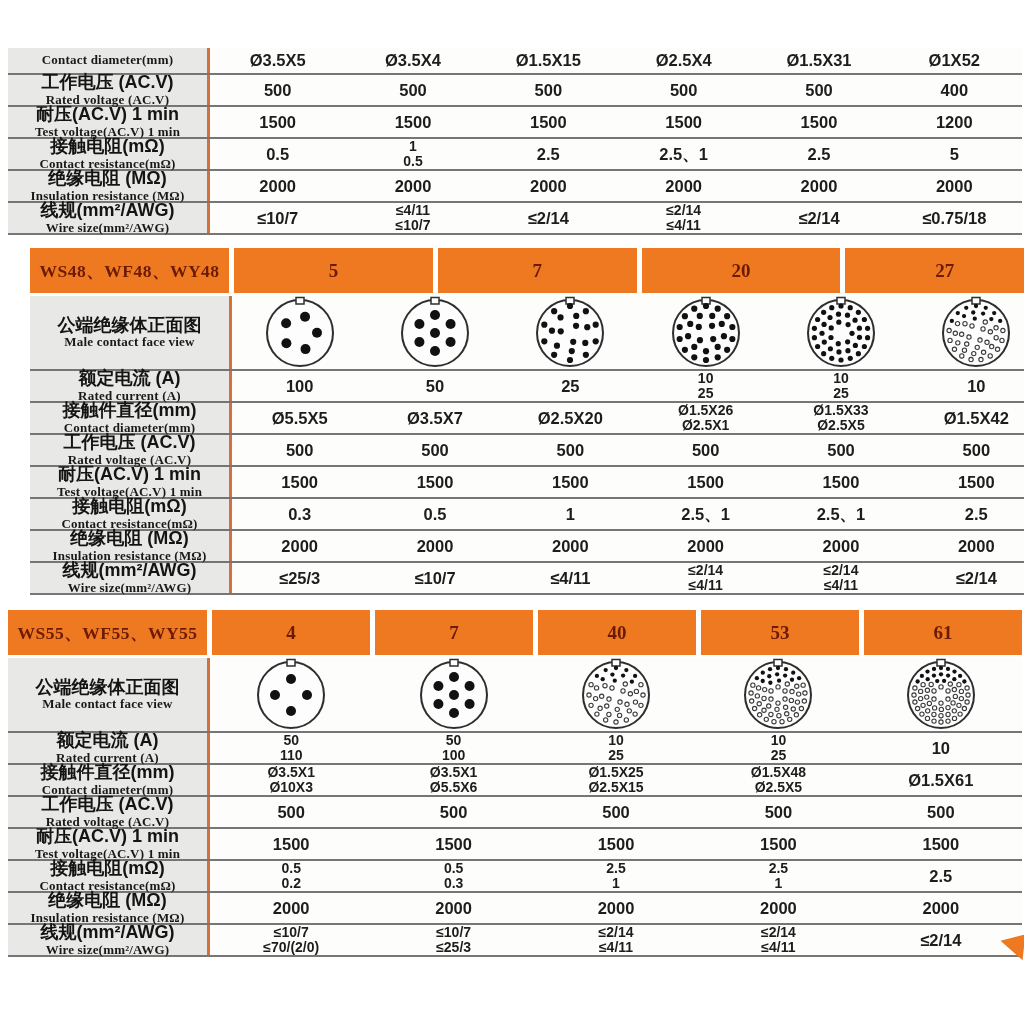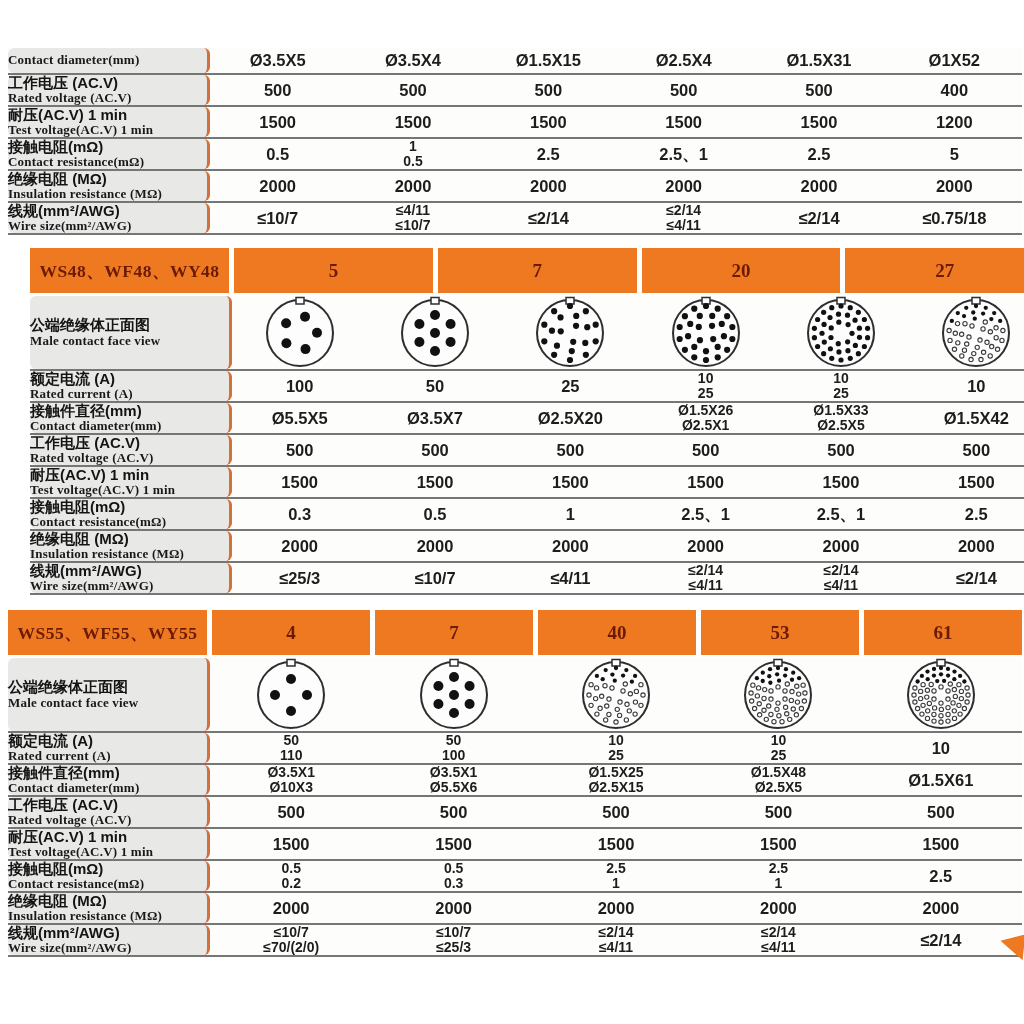--- a/index.html
+++ b/index.html
@@ -34,8 +34,8 @@
   .lab{
     width:202px;flex:none;background:var(--labelbg);
     border-right:3px solid var(--divider);
-    display:flex;flex-direction:column;align-items:flex-start;justify-content:center;
-    line-height:1.08;box-sizing:border-box;text-align:center;border-radius:6px;
+    display:flex;flex-direction:column;align-items:center;justify-content:center;
+    line-height:1.08;box-sizing:border-box;text-align:center;
   }
   .zh{font-size:15px;font-weight:700;color:#141414;white-space:nowrap;}
   .en{font-family:"Liberation Serif", serif;font-size:13px;font-weight:700;color:#191919;white-space:nowrap;letter-spacing:0.2px;}

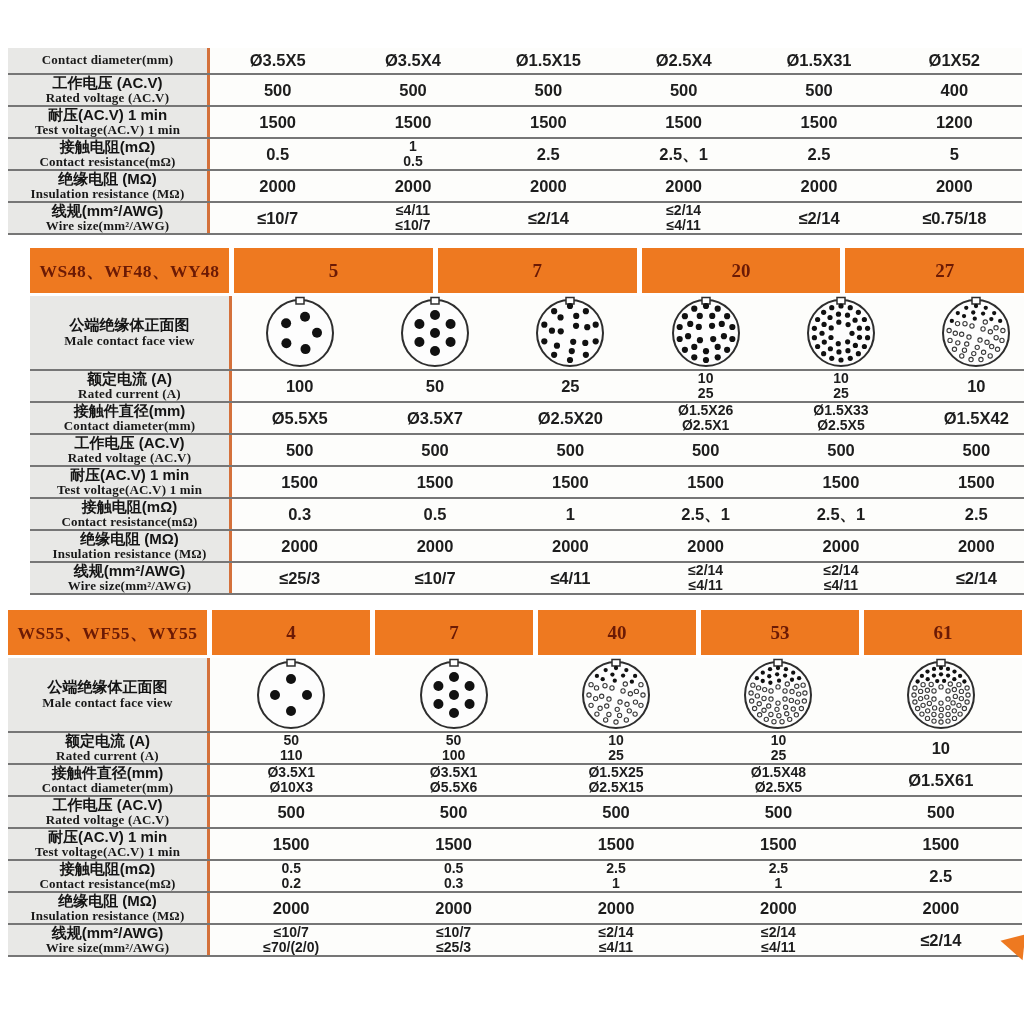--- a/index.html
+++ b/index.html
@@ -37,7 +37,7 @@
     display:flex;flex-direction:column;align-items:center;justify-content:center;
     line-height:1.08;box-sizing:border-box;text-align:center;
   }
-  .zh{font-size:15px;font-weight:700;color:#141414;white-space:nowrap;}
+  .zh{font-size:18px;font-weight:700;color:#141414;white-space:nowrap;}
   .en{font-family:"Liberation Serif", serif;font-size:13px;font-weight:700;color:#191919;white-space:nowrap;letter-spacing:0.2px;}
   .val{
     flex:1;display:flex;flex-direction:column;align-items:center;justify-content:center;

